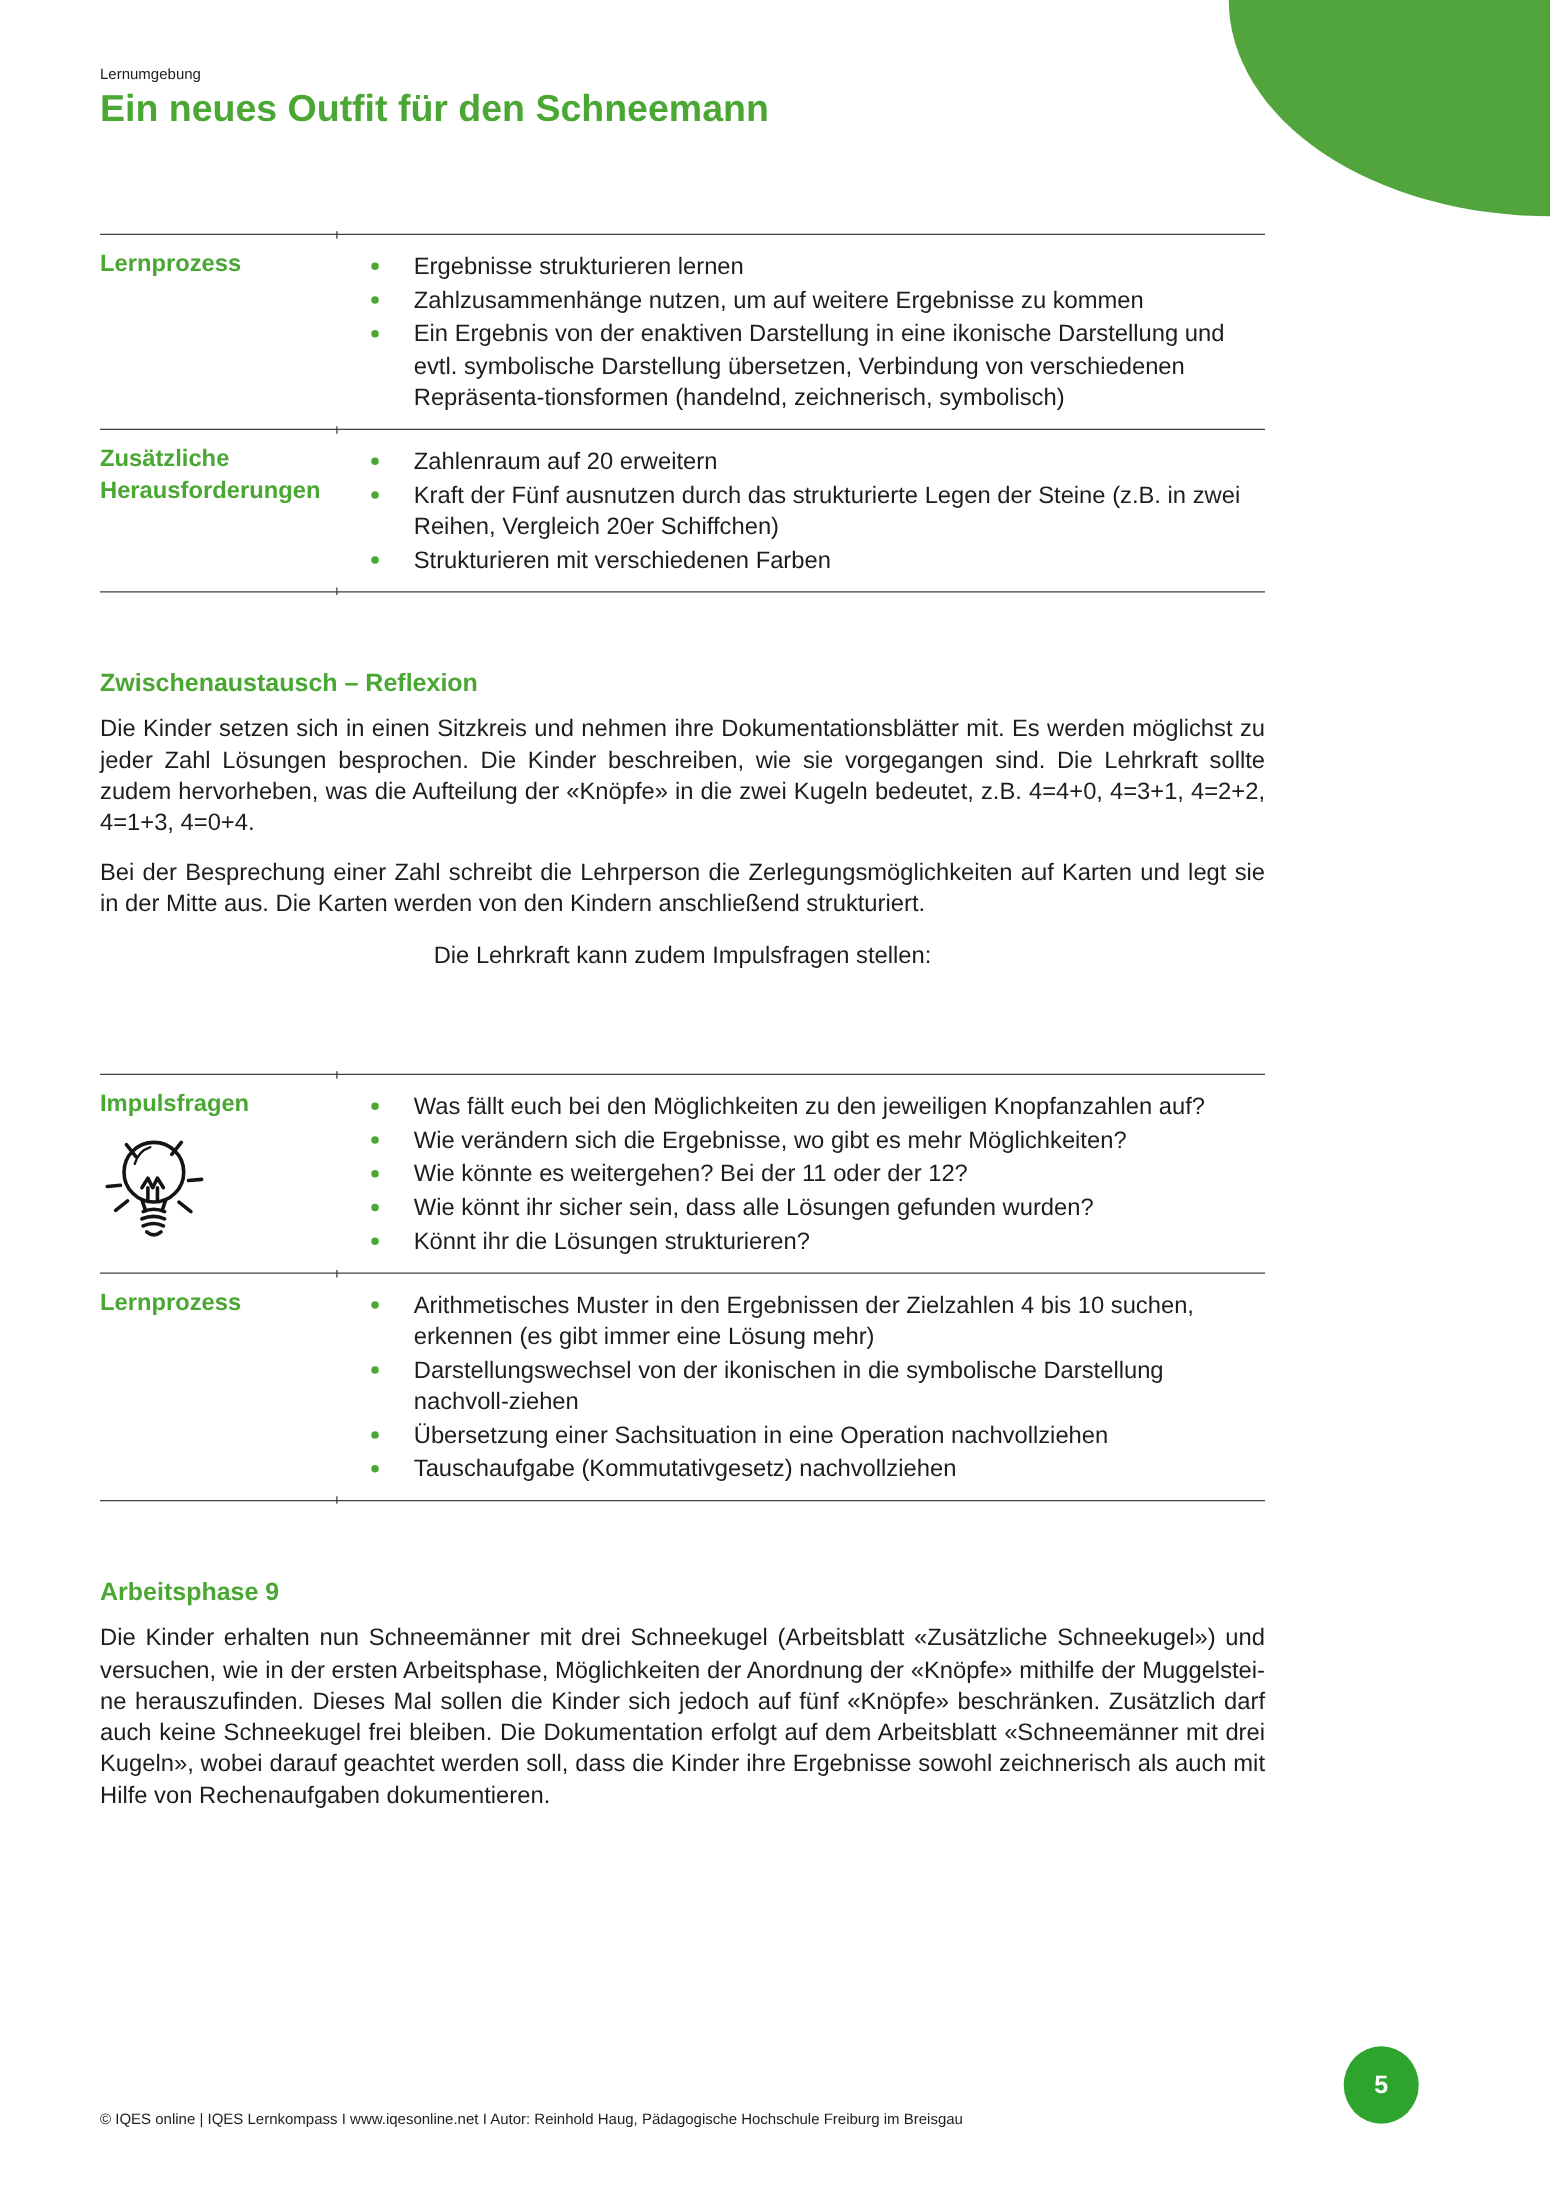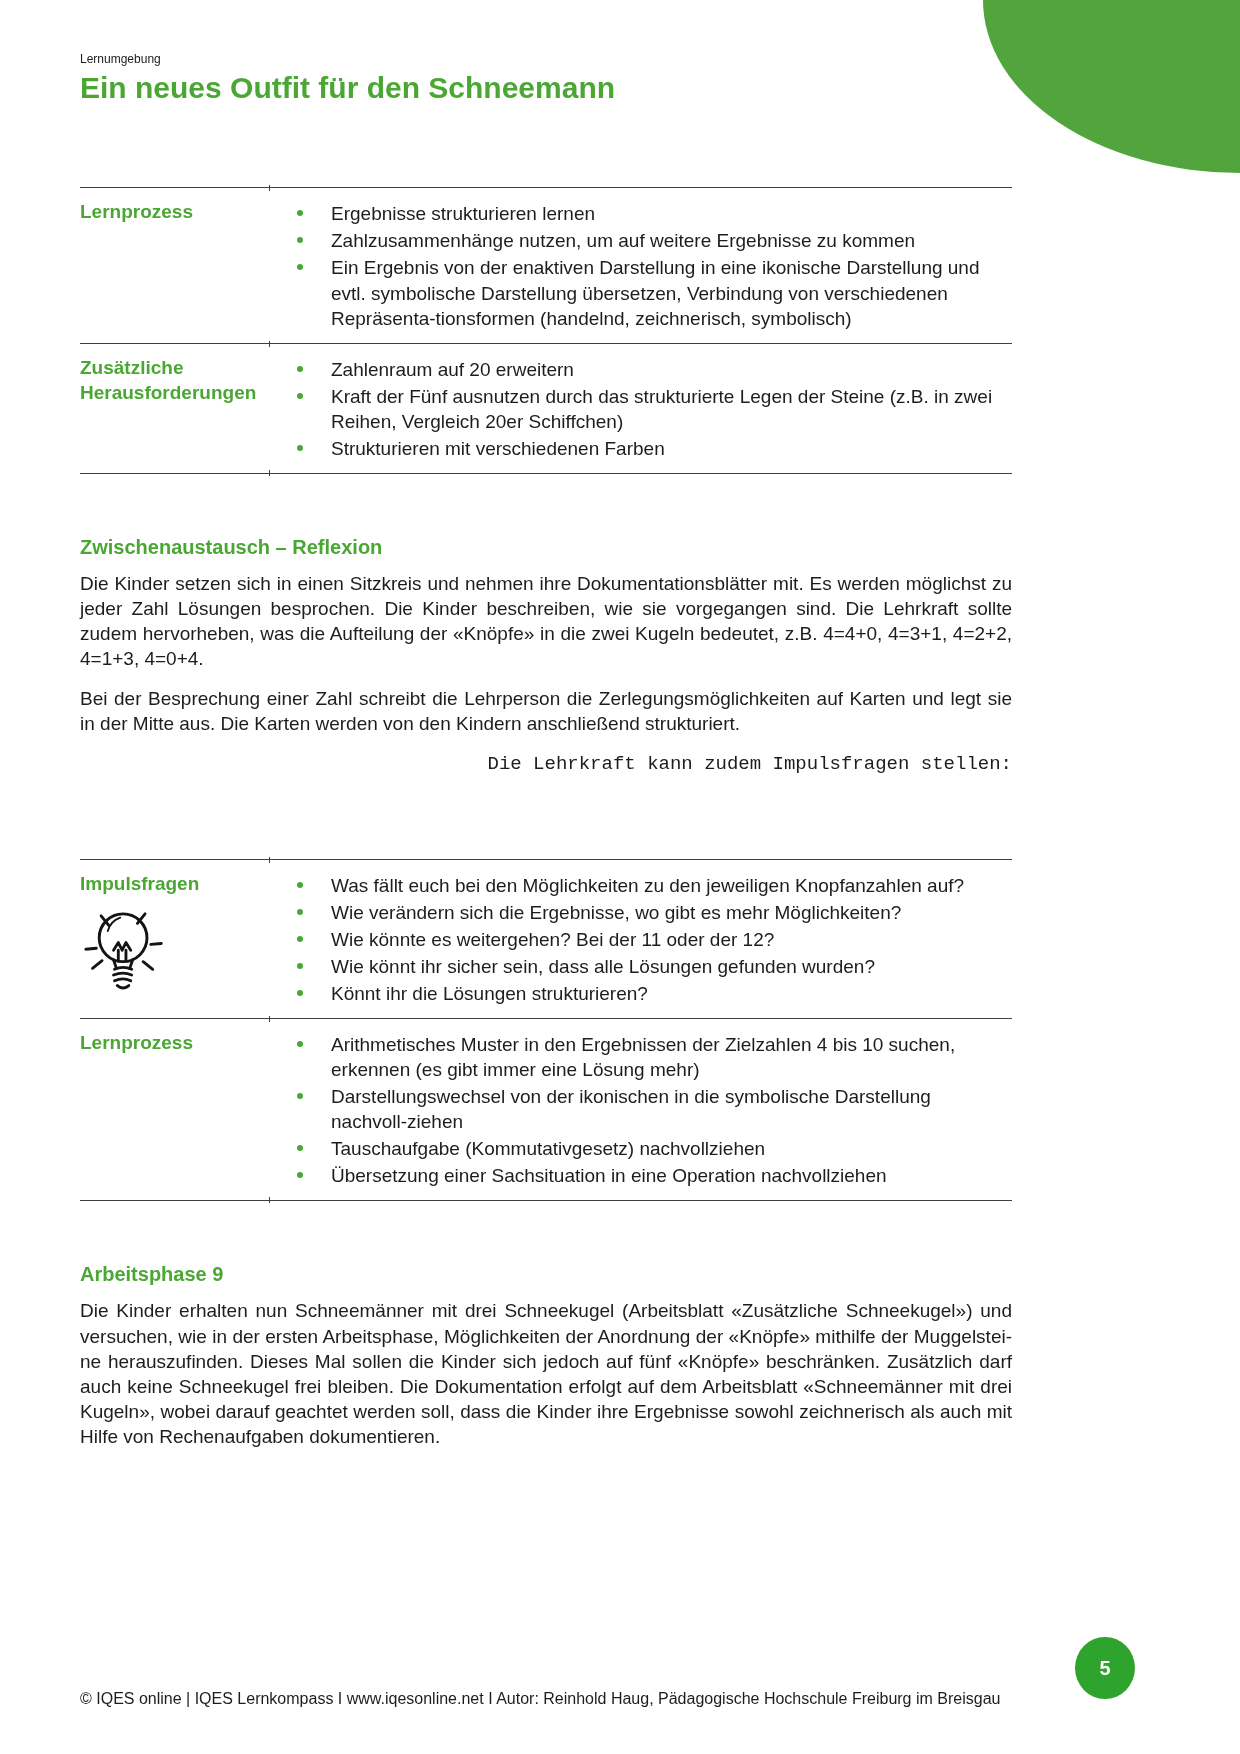--- a/index.html
+++ b/index.html
@@ -44,7 +44,7 @@
   
   h2.section-heading{margin:62px 0 12px;font-size:20px;color:var(--green);font-weight:bold;line-height:1.15;}
   p.body-par{margin:0 0 15px;text-align:justify;}
-  p.body-par.no-justify{text-align:right;font-family:Liberation Mono, monospace;}
+  p.body-par.no-justify{text-align:center;}
   
   .bulb-wrap{margin:10px 0 0 2px;width:86px;}
   .bulb-wrap svg{display:block;}

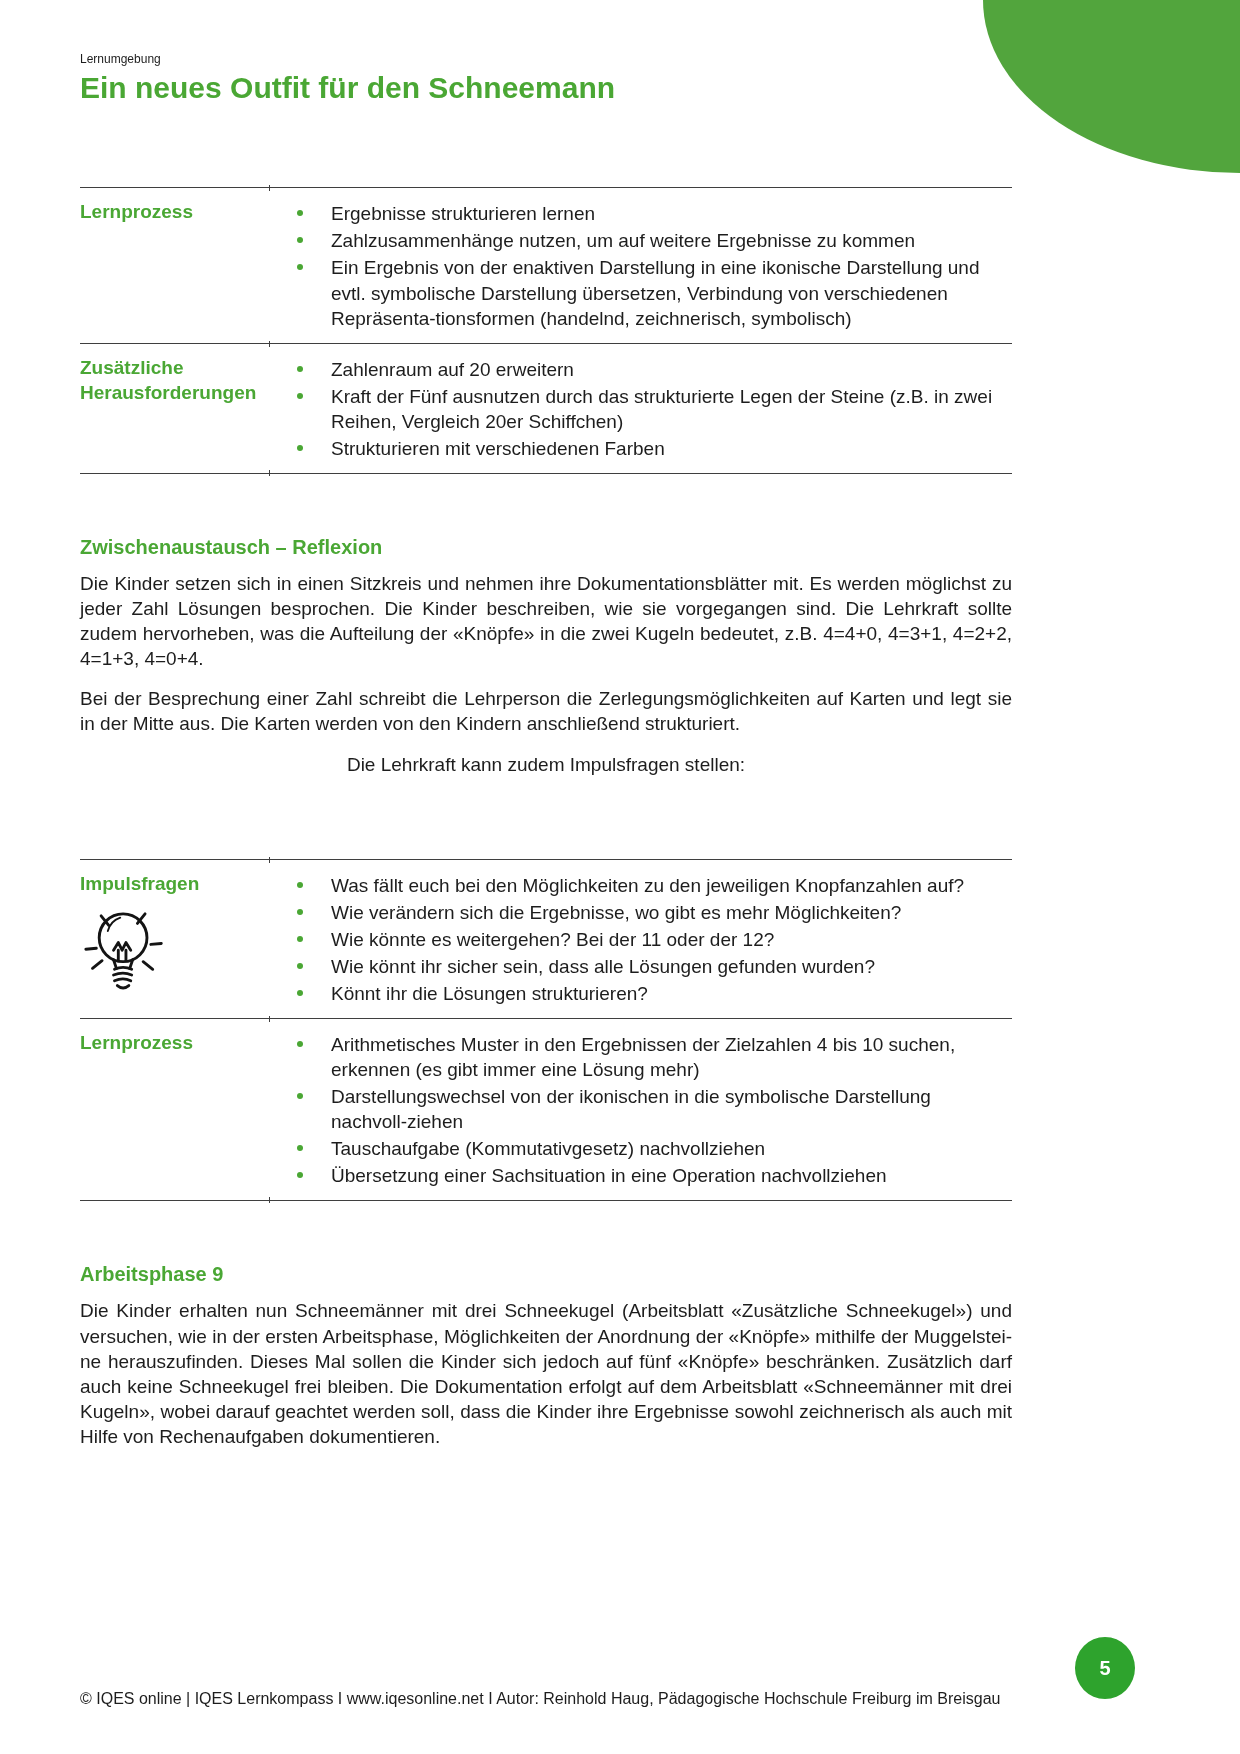--- a/index.html
+++ b/index.html
@@ -139,8 +139,8 @@
         <ul class="bullet-list">
           <li>Arithmetisches Muster in den Ergebnissen der Zielzahlen 4 bis 10 suchen, erkennen (es gibt immer eine Lösung mehr)</li>
           <li>Darstellungswechsel von der ikonischen in die symbolische Darstellung nachvoll-ziehen</li>
+          <li>Übersetzung einer Sachsituation in eine Operation nachvollziehen</li>
           <li>Tauschaufgabe (Kommutativgesetz) nachvollziehen</li>
-          <li>Übersetzung einer Sachsituation in eine Operation nachvollziehen</li>
         </ul>
       </div>
     </div>

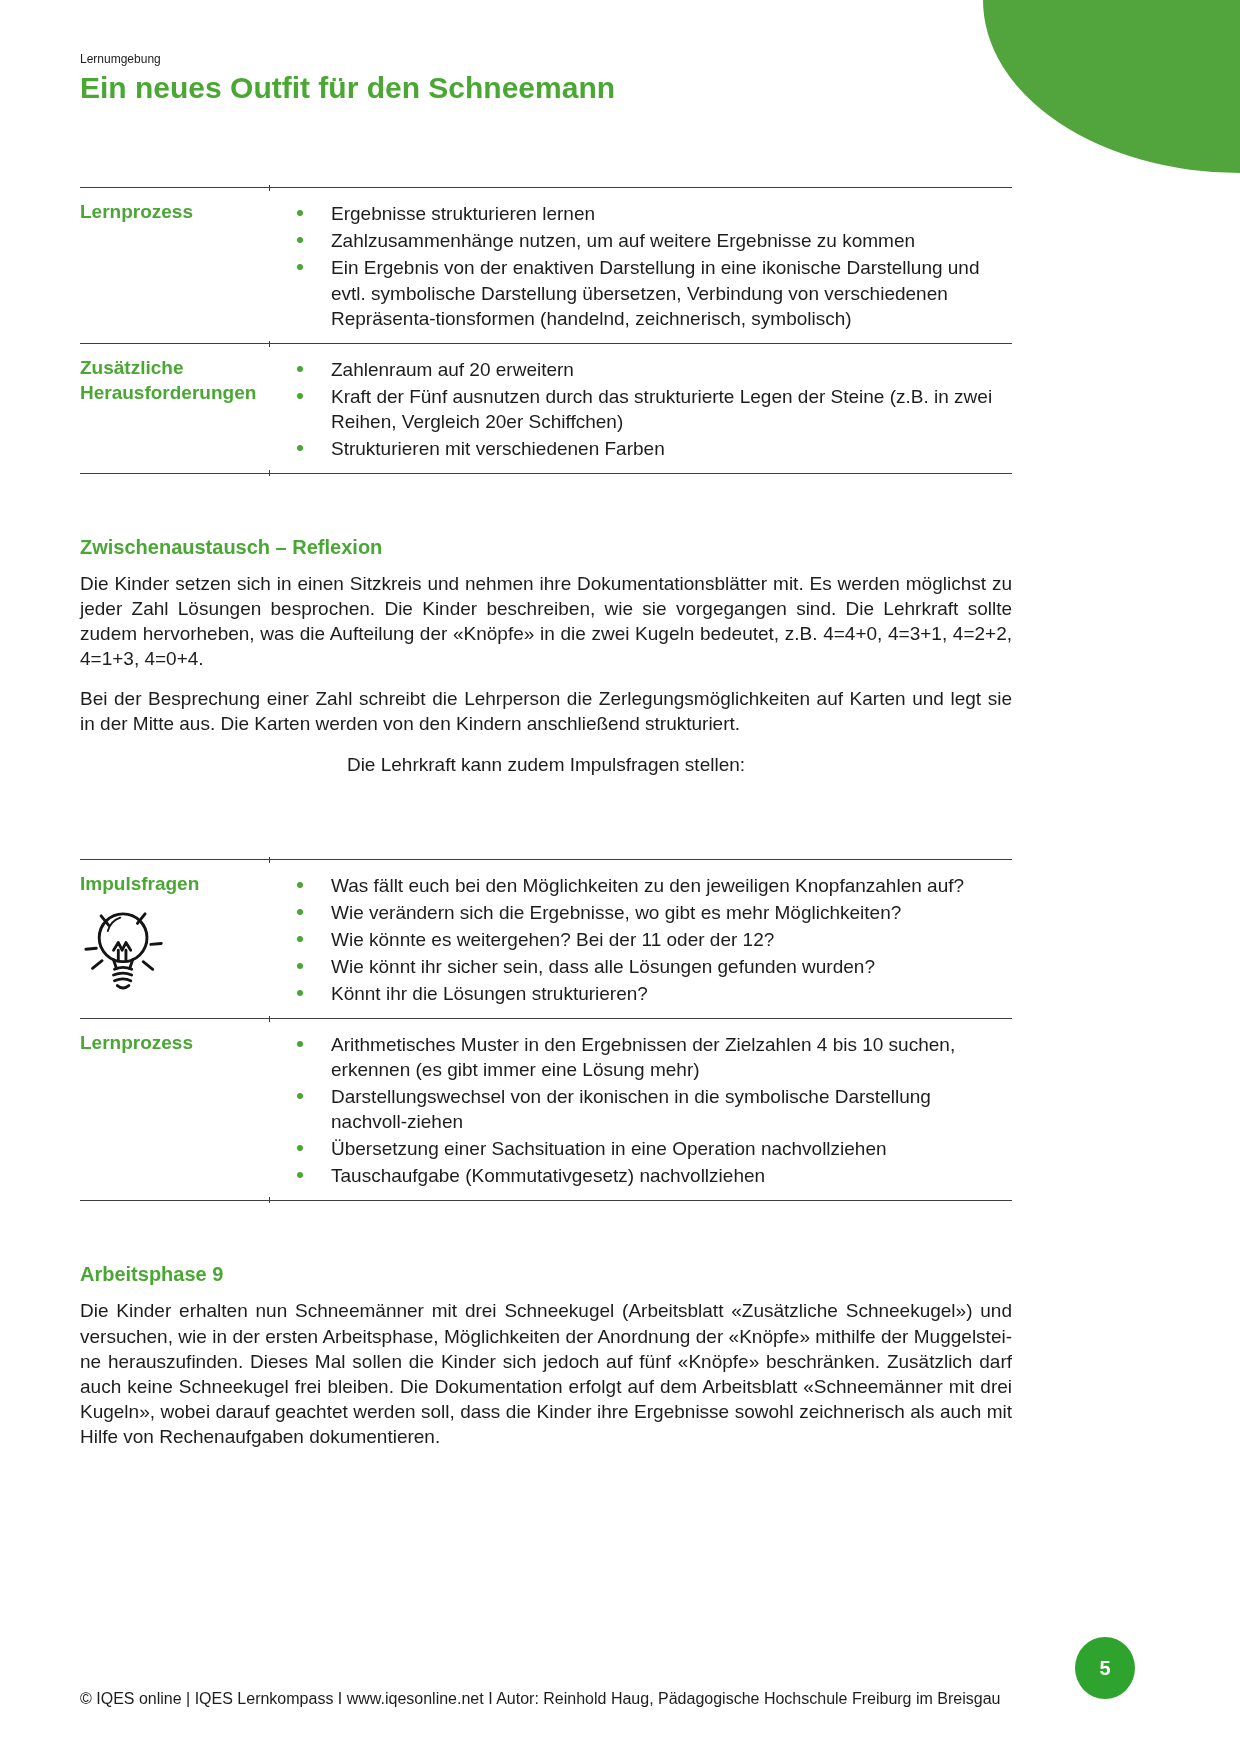--- a/index.html
+++ b/index.html
@@ -49,7 +49,7 @@
   .bulb-wrap{margin:10px 0 0 2px;width:86px;}
   .bulb-wrap svg{display:block;}
   
-  .footer-text{position:absolute;left:80px;top:1688px;font-size:16px;color:var(--ink);}
+  .footer-text{position:absolute;left:80px;top:1688px;font-size:12px;color:var(--ink);}
   .page-circle{
     position:absolute;left:1075px;top:1637px;width:60px;height:62px;border-radius:50%;
     background:var(--circle-green);color:#fff;display:flex;align-items:center;justify-content:center;

